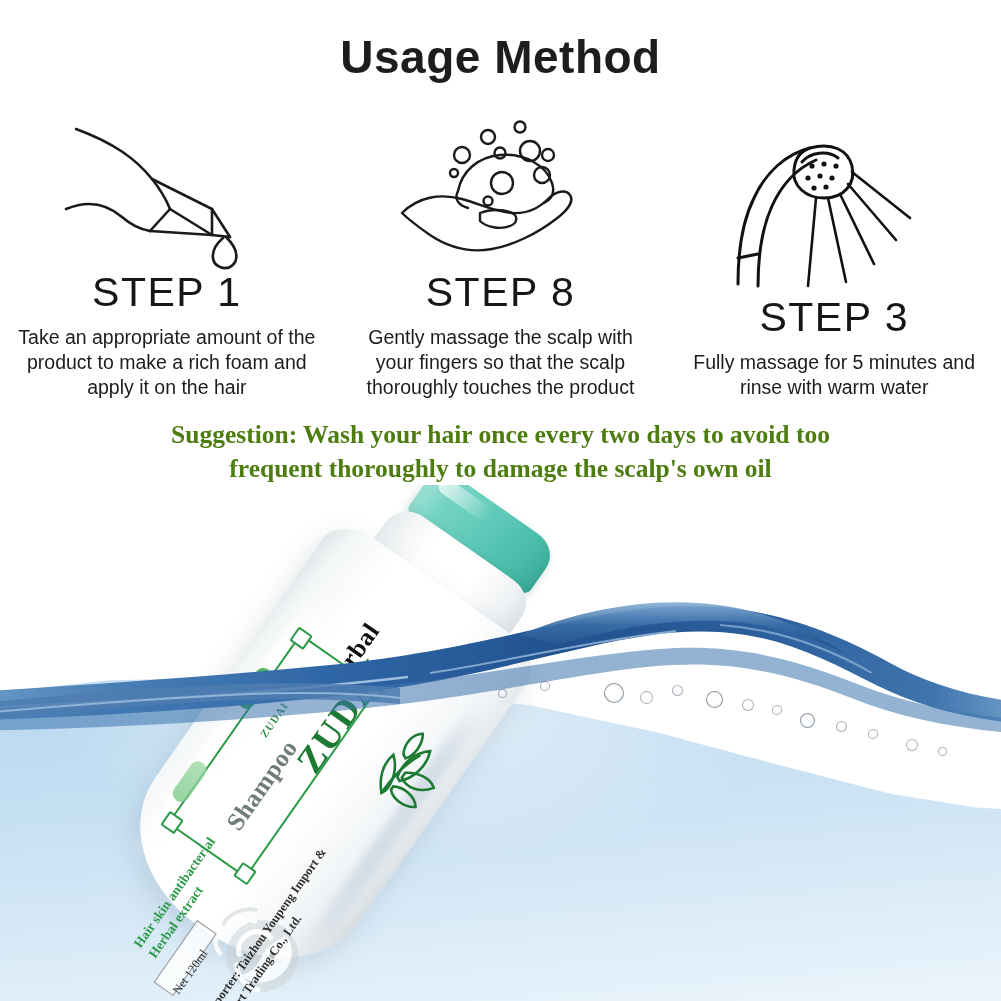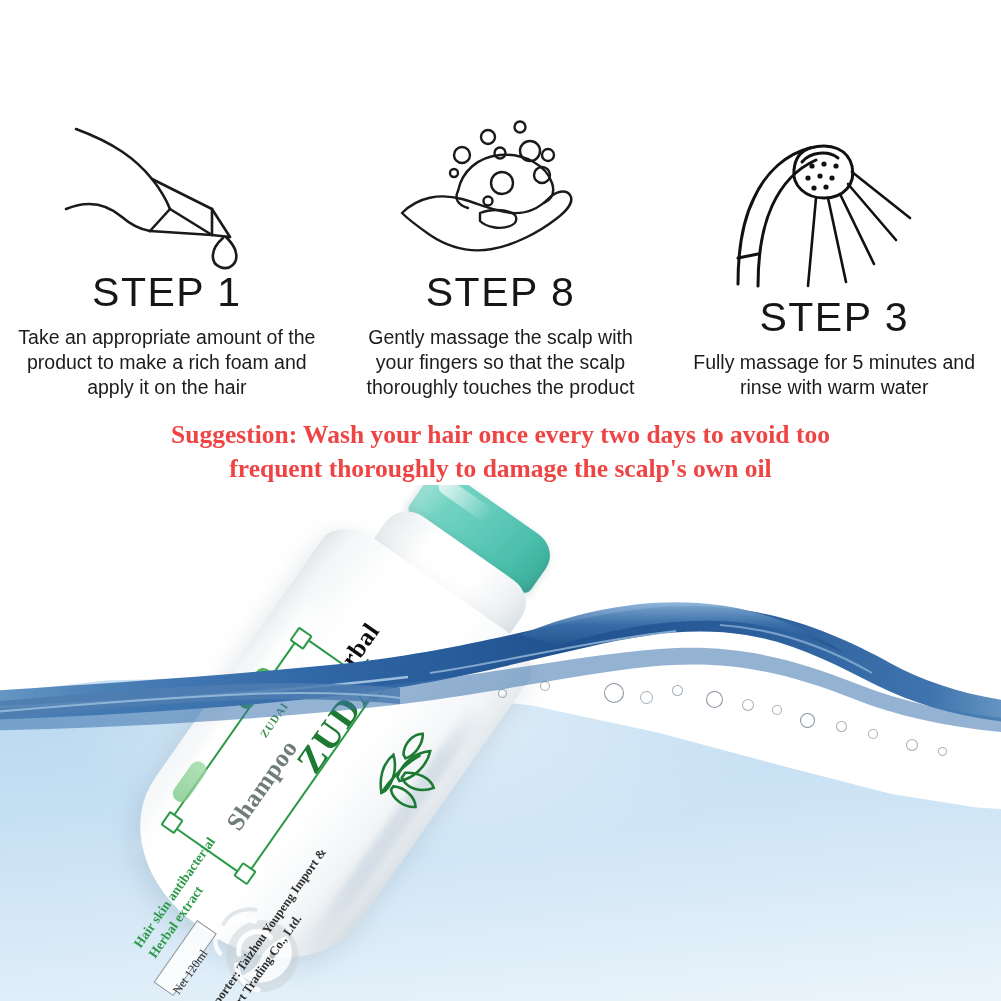--- a/index.html
+++ b/index.html
@@ -345,6 +345,7 @@
 
 <div id="page">
 
+  <div id="title">Usage Method</div>
 
   <div id="steps">
 

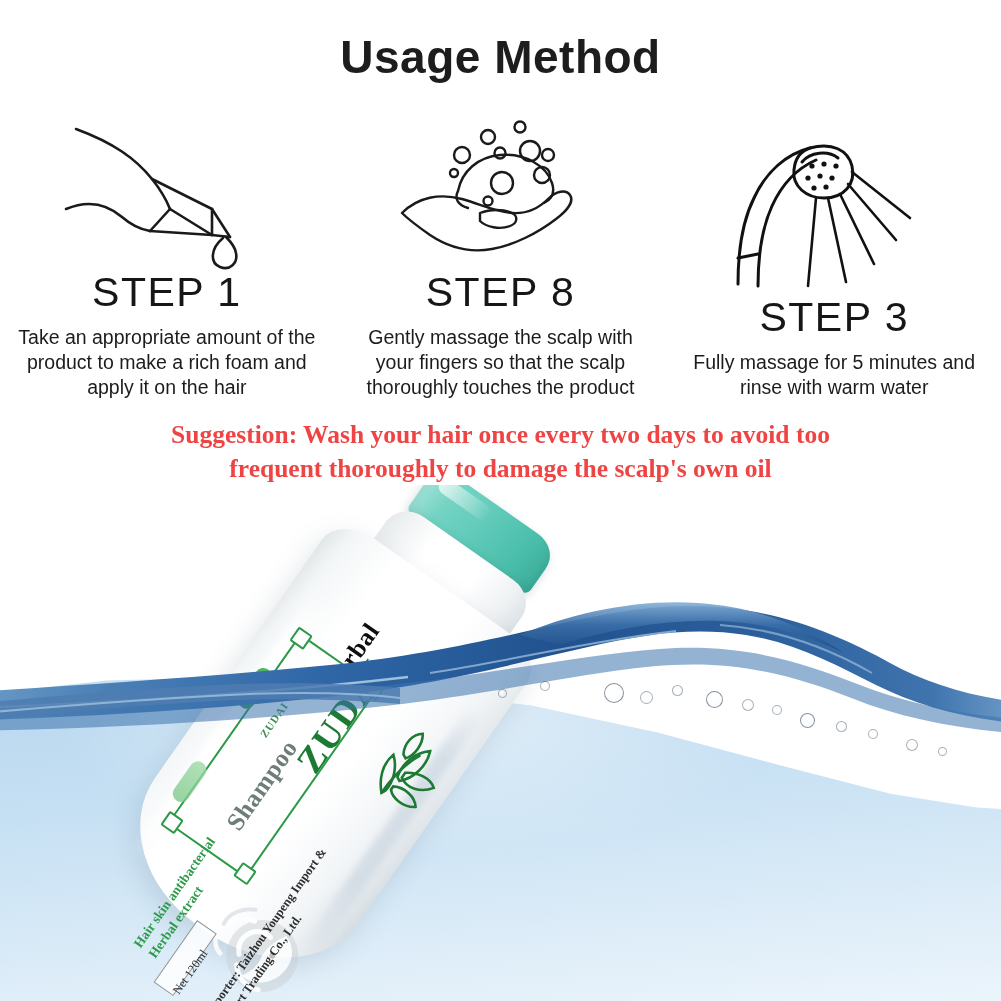--- a/index.html
+++ b/index.html
@@ -86,7 +86,7 @@
     font-weight: bold;
     font-size: 25.5px;
     line-height: 1.34;
-    color: #ef4444;
+    color: #4d7c0f;
   }
 
   

